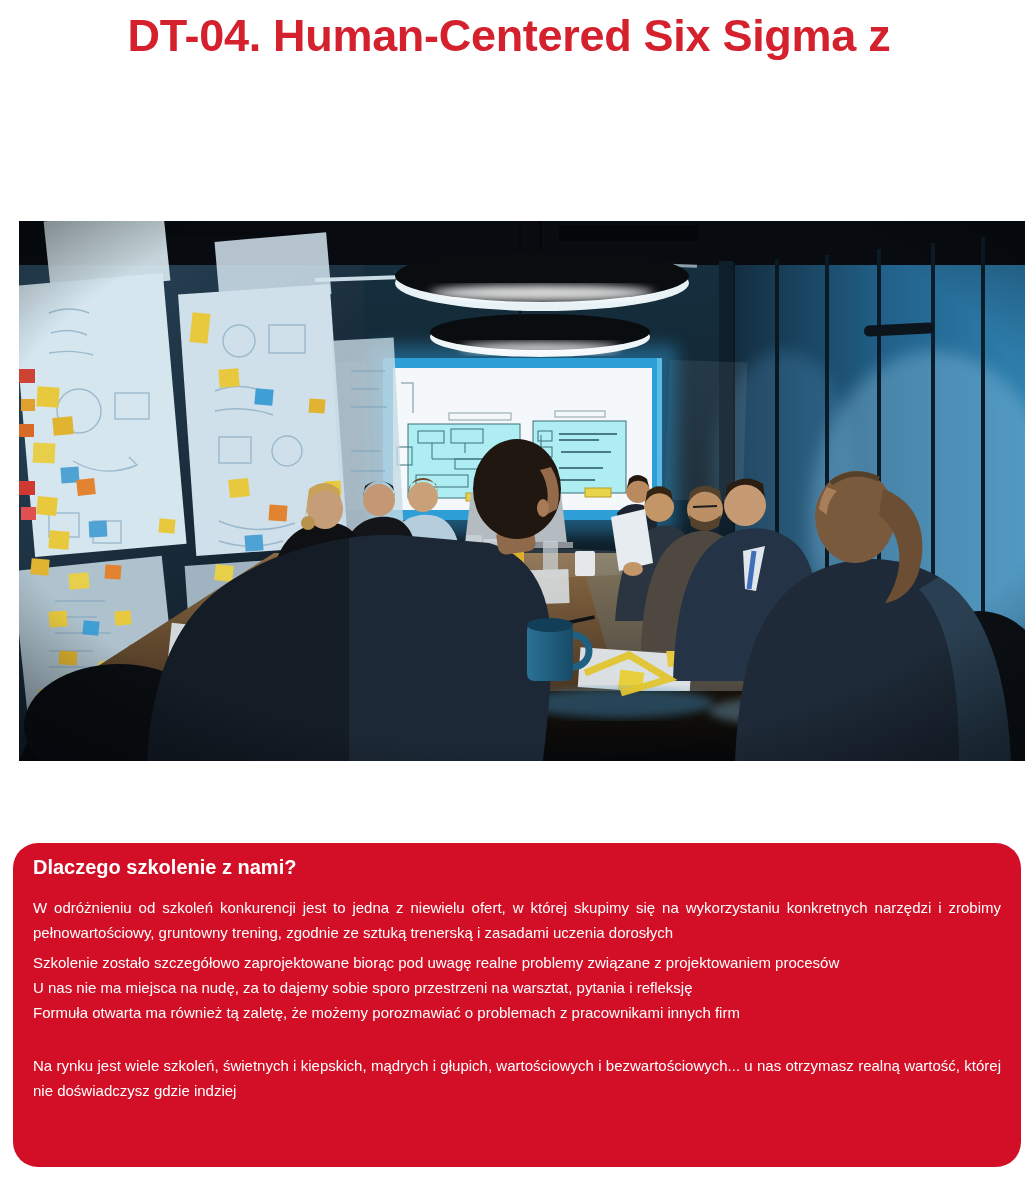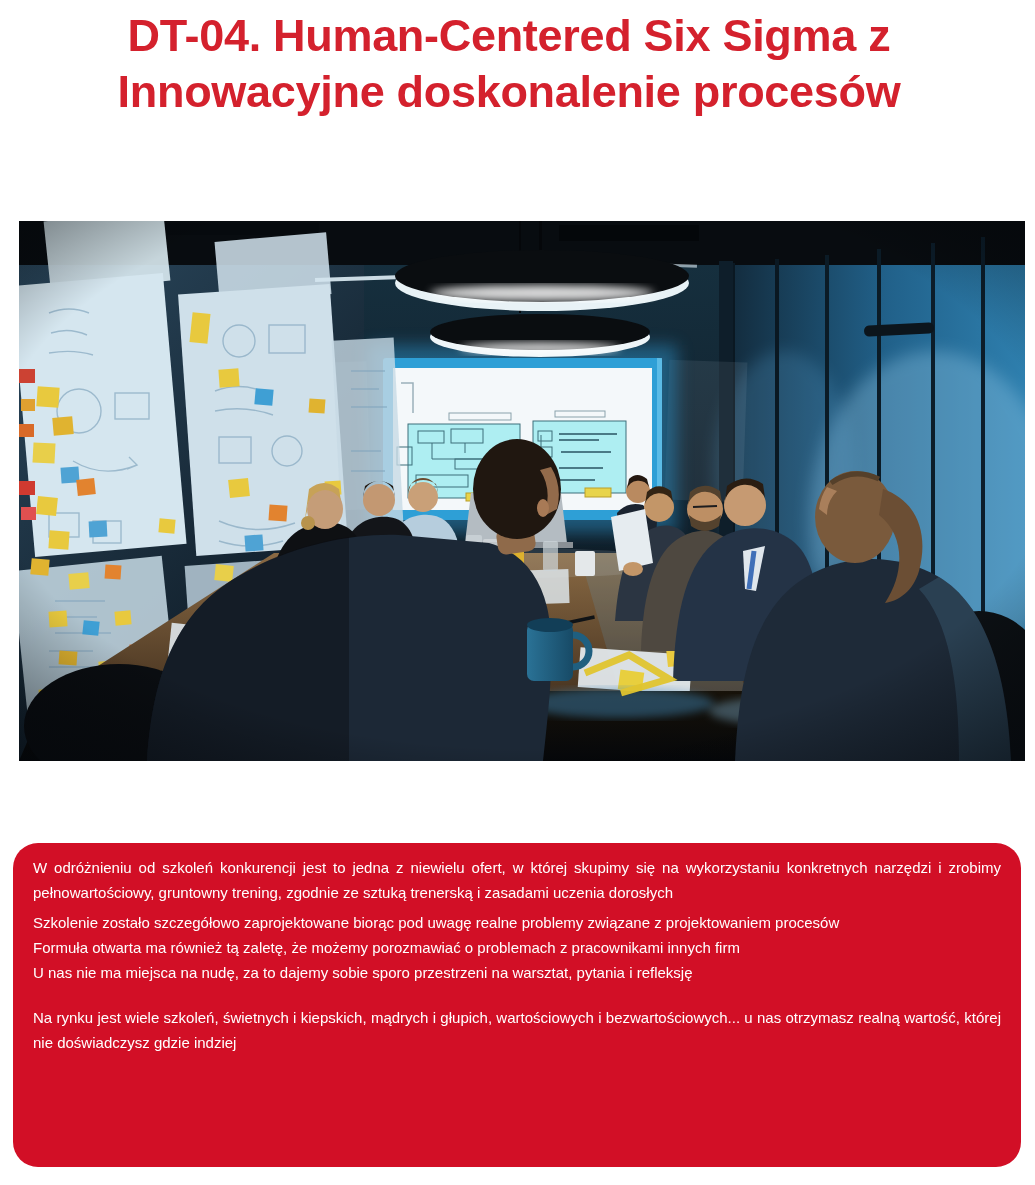--- a/index.html
+++ b/index.html
@@ -32,7 +32,6 @@
 
   <header class="title-block">
     <div class="title-line">DT-04. Human-Centered Six Sigma z</div>
-    <div class="title-line">Innowacyjne doskonalenie procesów</div>
   </header>
 
   <figure class="hero">

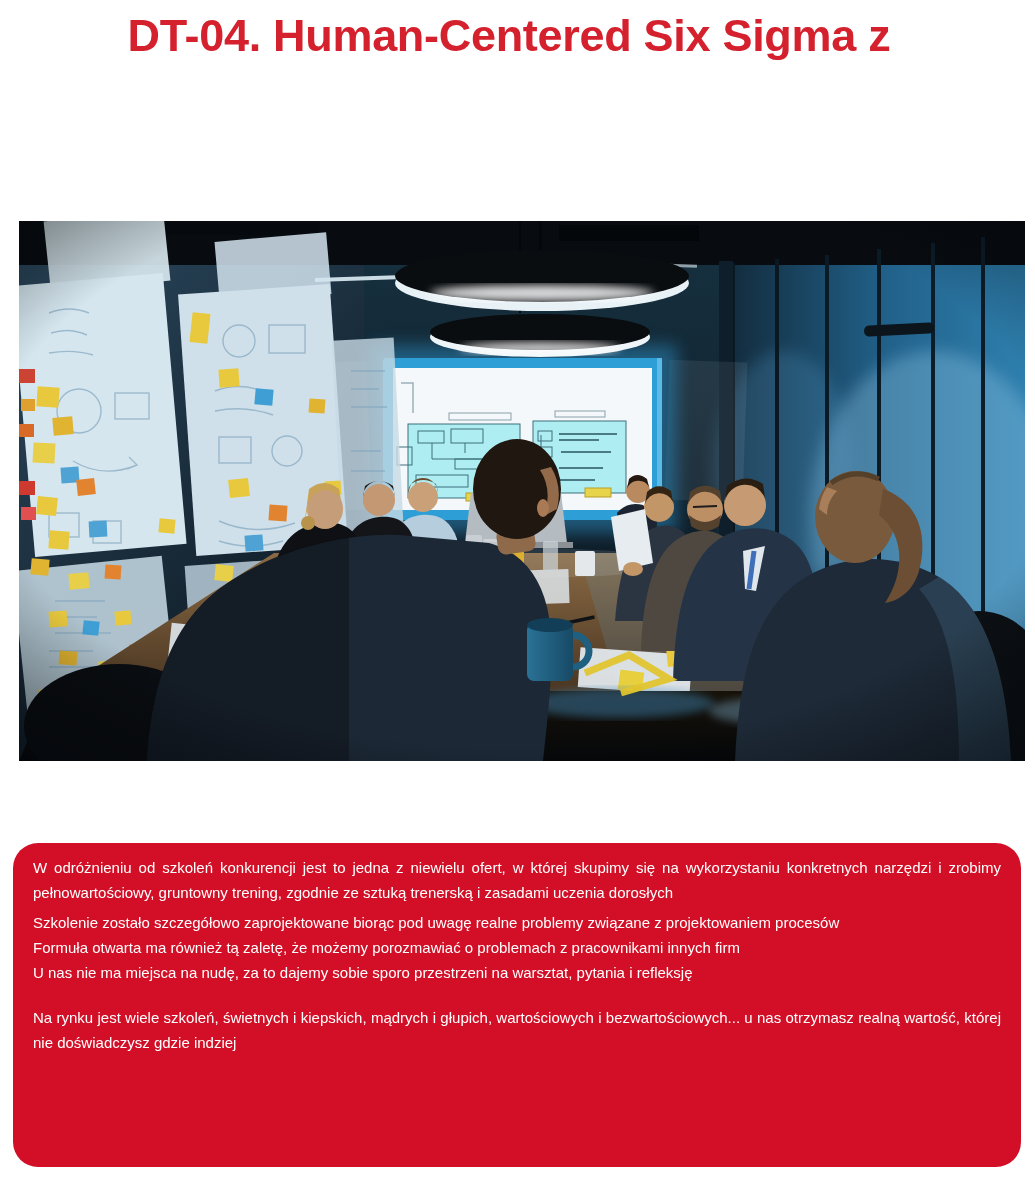--- a/index.html
+++ b/index.html
@@ -336,6 +336,7 @@
   </figure>
 
   <section class="info-box">
+    <h2>Dlaczego szkolenie z nami?</h2>
     <p>W odróżnieniu od szkoleń konkurencji jest to jedna z niewielu ofert, w której skupimy się na wykorzystaniu konkretnych narzędzi i zrobimy pełnowartościowy, gruntowny trening, zgodnie ze sztuką trenerską i zasadami uczenia dorosłych</p>
     <p class="gap16">Szkolenie zostało szczegółowo zaprojektowane  biorąc pod uwagę realne problemy związane z projektowaniem procesów</p>
     <p>Formuła otwarta ma również tą zaletę, że możemy porozmawiać o problemach z pracownikami innych firm</p>

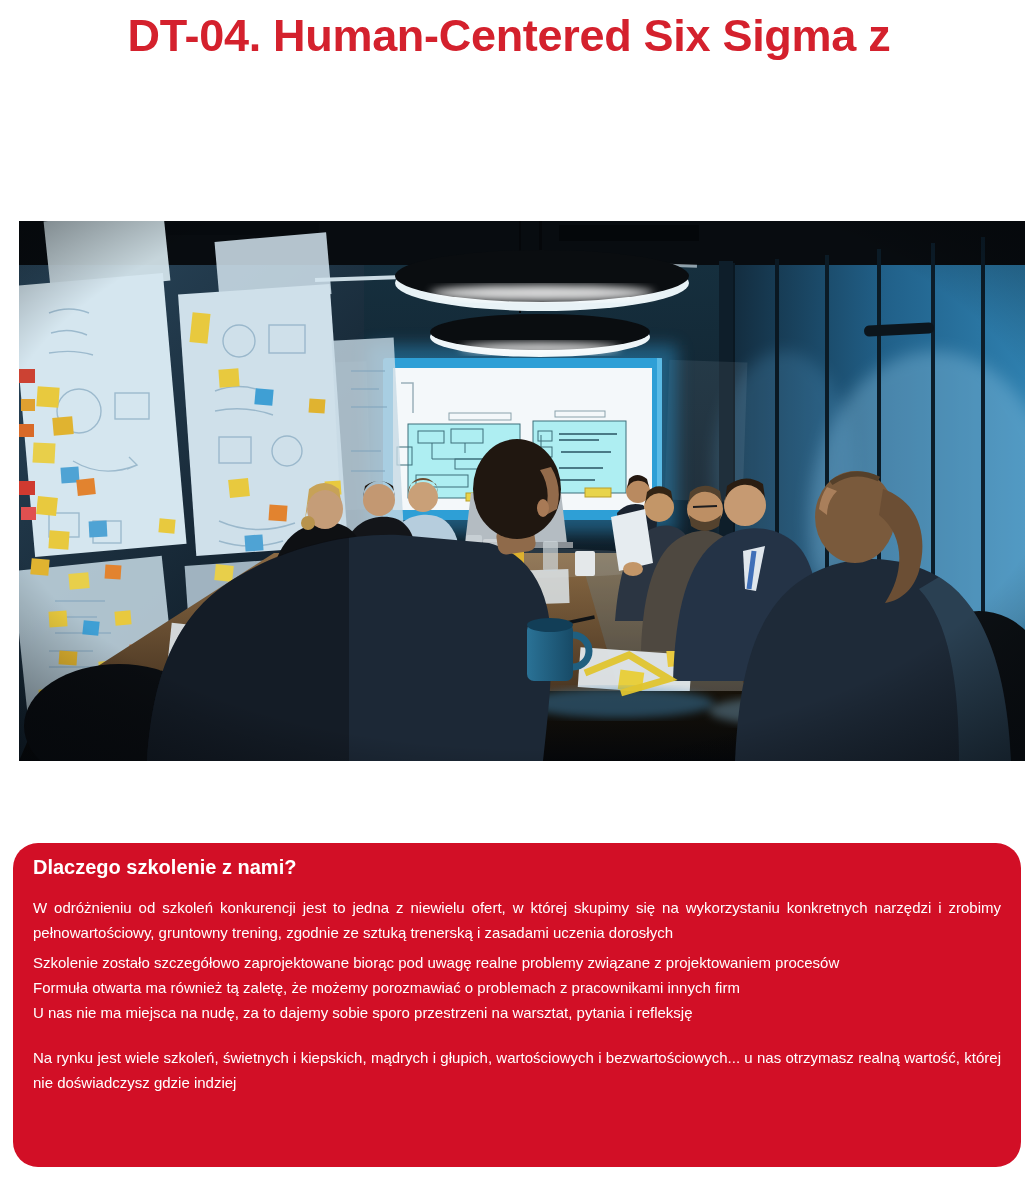--- a/index.html
+++ b/index.html
@@ -339,8 +339,8 @@
     <h2>Dlaczego szkolenie z nami?</h2>
     <p>W odróżnieniu od szkoleń konkurencji jest to jedna z niewielu ofert, w której skupimy się na wykorzystaniu konkretnych narzędzi i zrobimy pełnowartościowy, gruntowny trening, zgodnie ze sztuką trenerską i zasadami uczenia dorosłych</p>
     <p class="gap16">Szkolenie zostało szczegółowo zaprojektowane  biorąc pod uwagę realne problemy związane z projektowaniem procesów</p>
+    <p>U nas nie ma miejsca na nudę, za to dajemy sobie sporo przestrzeni na warsztat, pytania i refleksję</p>
     <p>Formuła otwarta ma również tą zaletę, że możemy porozmawiać o problemach z pracownikami innych firm</p>
-    <p>U nas nie ma miejsca na nudę, za to dajemy sobie sporo przestrzeni na warsztat, pytania i refleksję</p>
     <p class="gap12">Na rynku jest wiele szkoleń, świetnych i kiepskich, mądrych i głupich, wartościowych i bezwartościowych... u nas  otrzymasz realną wartość, której nie doświadczysz gdzie indziej</p>
   </section>
 

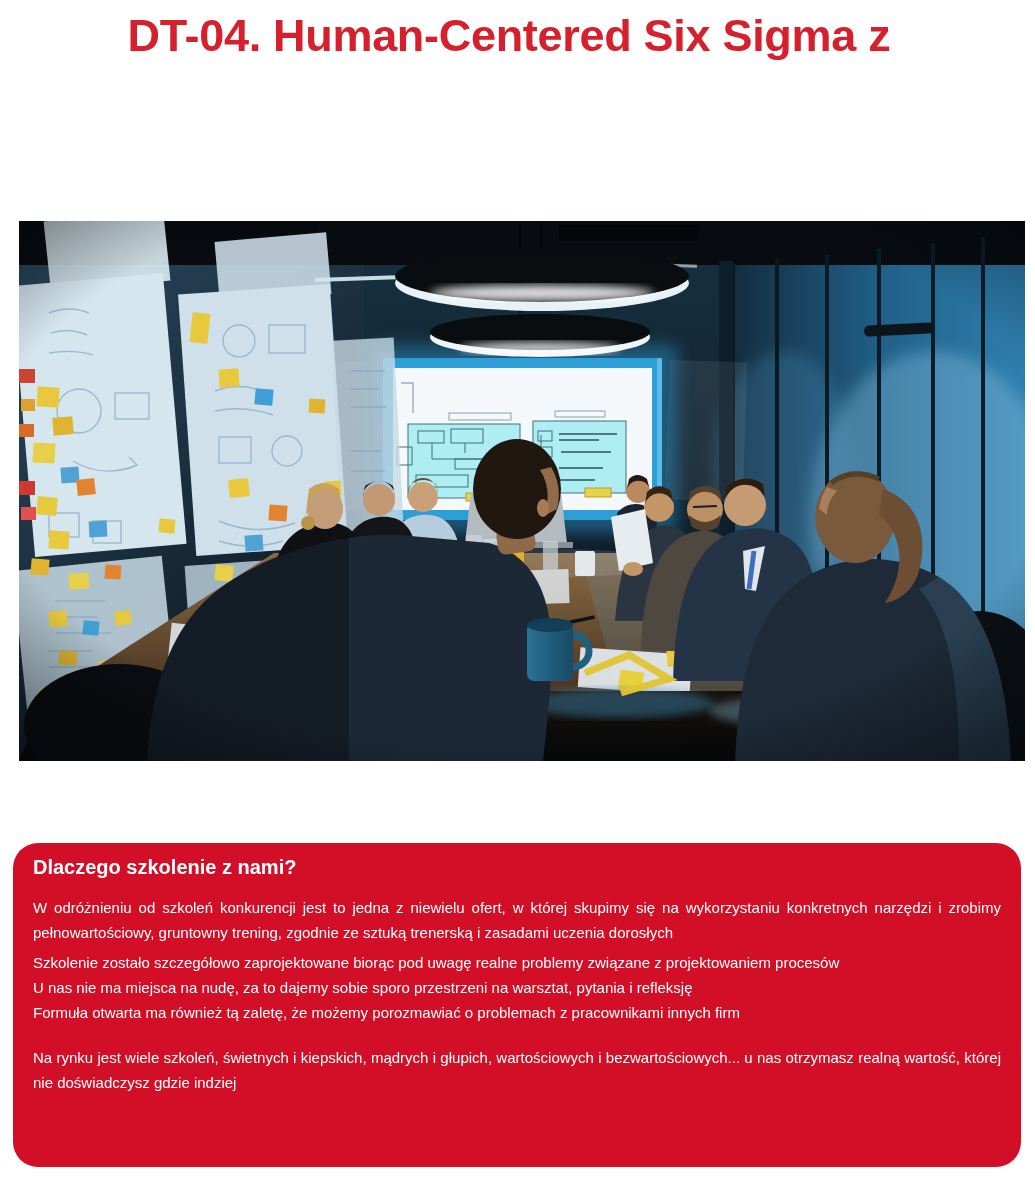--- a/index.html
+++ b/index.html
@@ -23,7 +23,7 @@
   .info-box h2{margin:0 0 15px 0;font-size:20px;line-height:25px;font-weight:bold;}
   .info-box p{margin:0;font-size:15px;line-height:25px;text-align:justify;}
   .info-box p.gap16{margin-top:5px;}
-  .info-box p.gap12{margin-top:20px;}
+  .info-box p.gap12{margin-top:28px;}
 </style>
 </head>
 <body>

